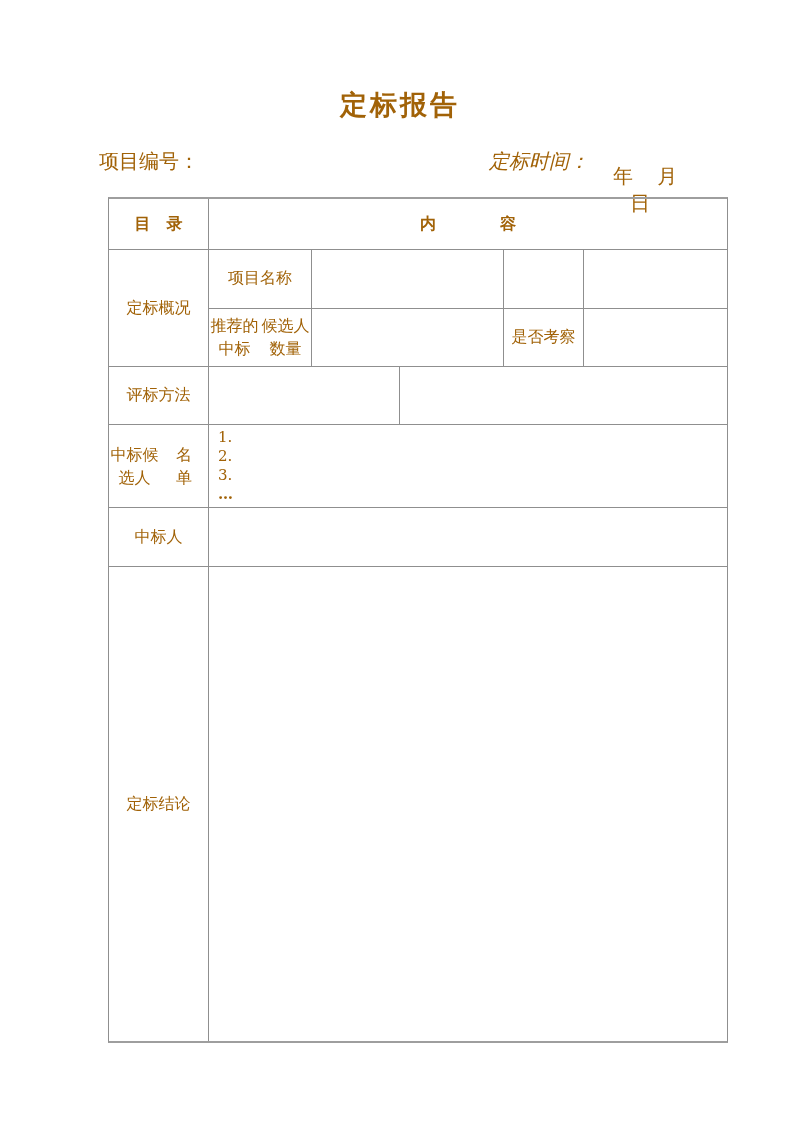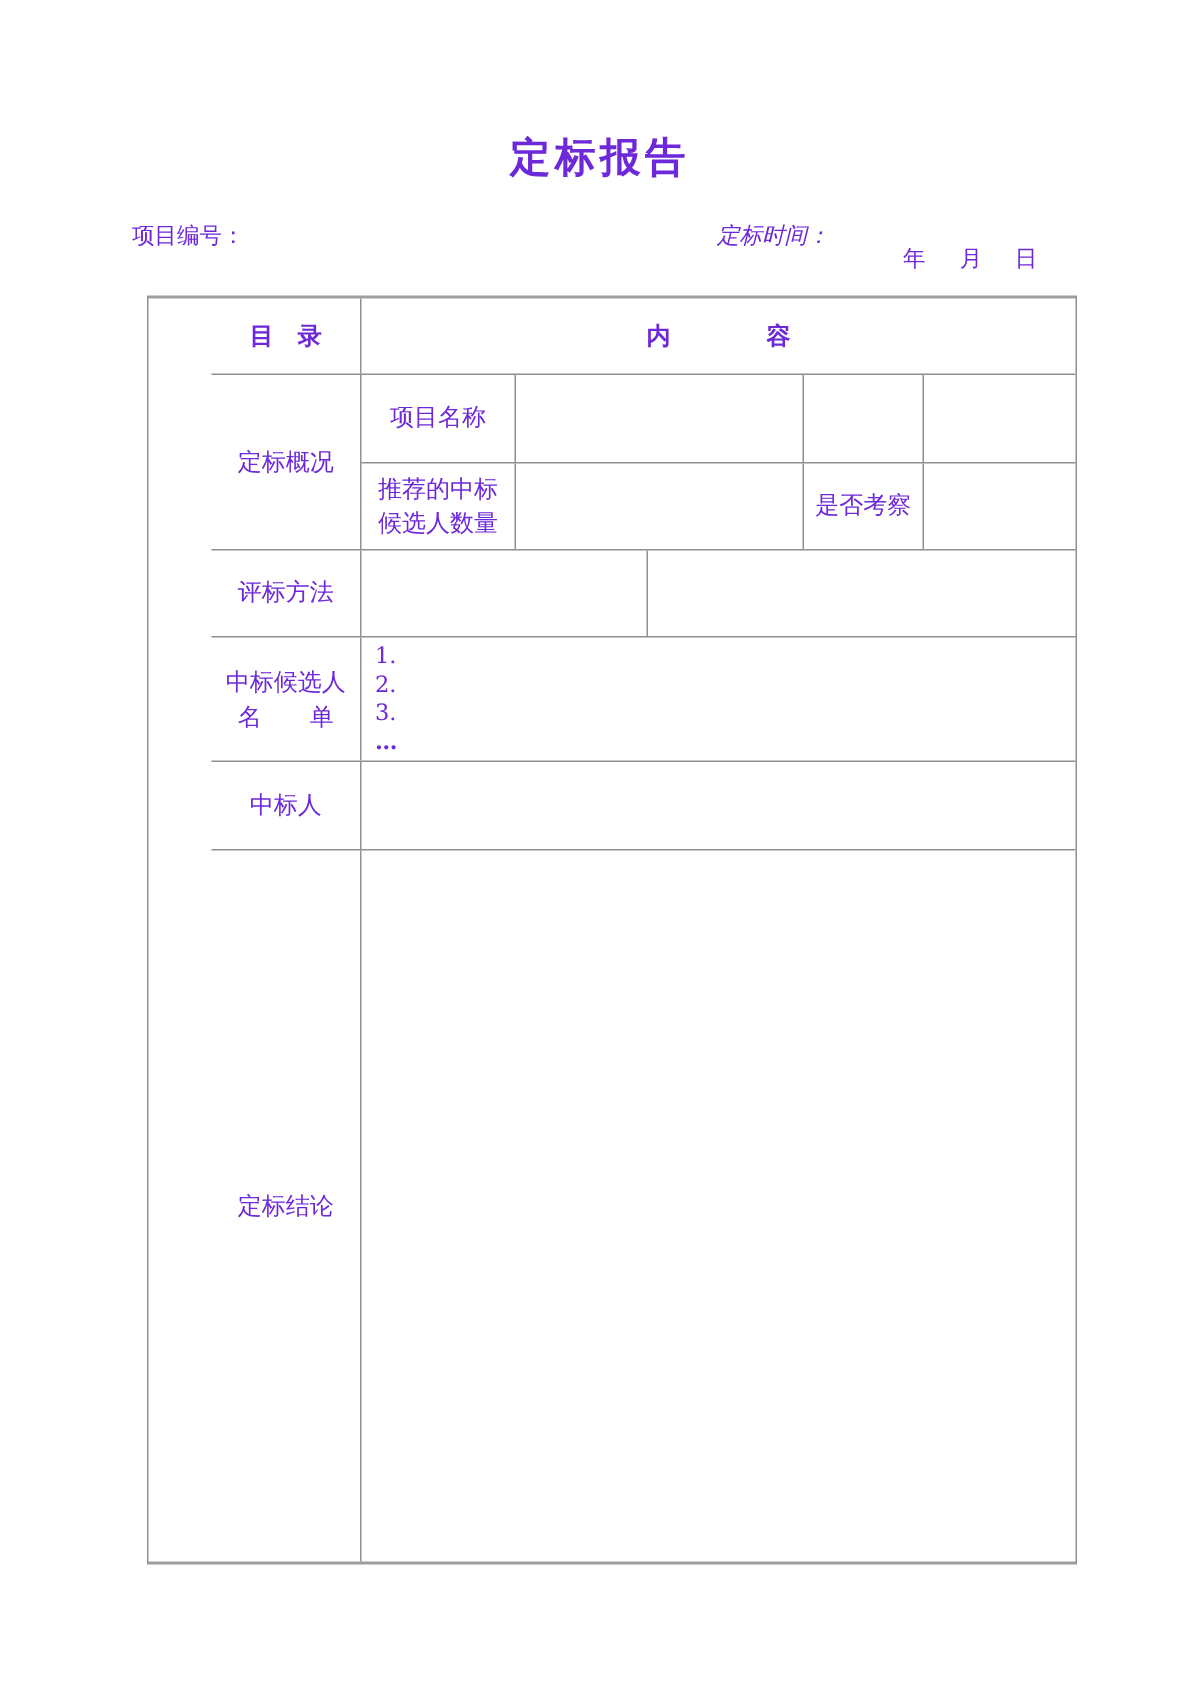--- a/index.html
+++ b/index.html
@@ -11,7 +11,7 @@
     margin: 0 auto;
     background: #ffffff;
     font-family: "DejaVu Serif", "Liberation Serif", serif;
-    color: #6d28d9;
+    color: #a16207;
   }
   .doc-title {
     position: absolute;

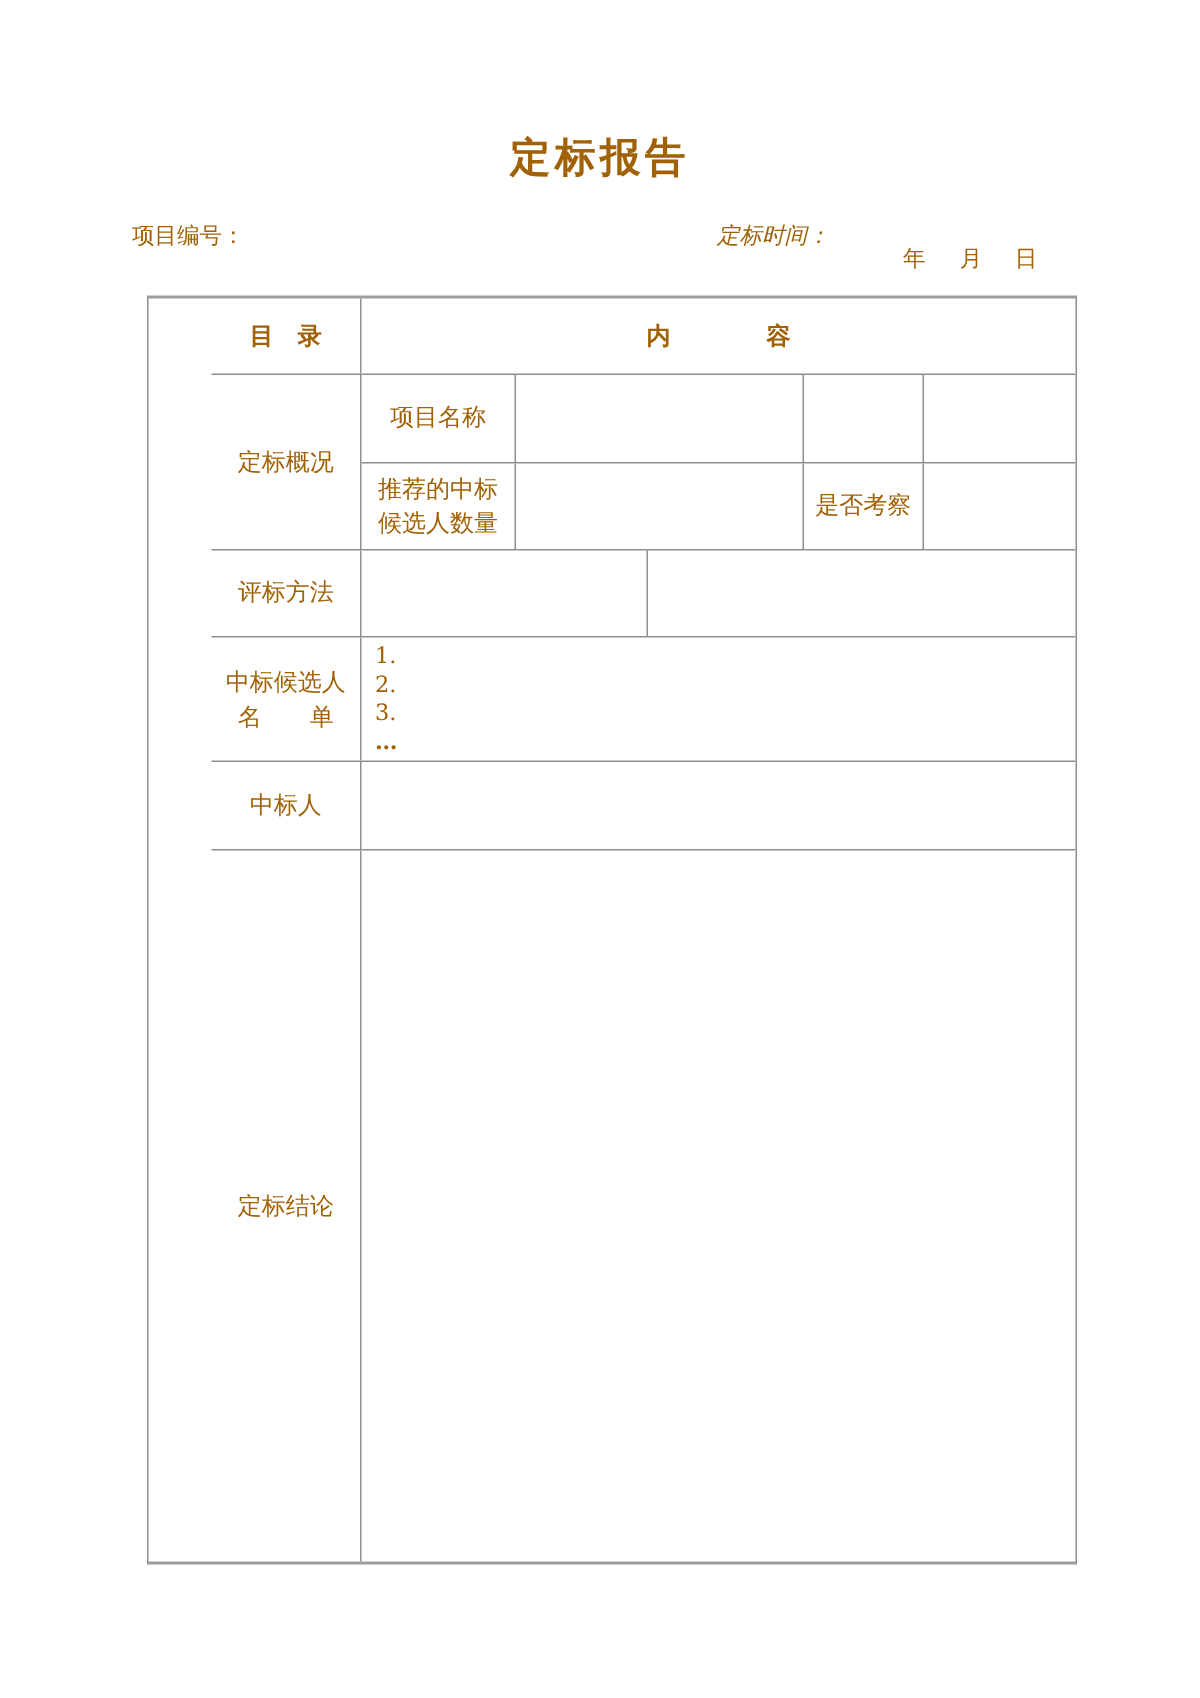--- a/index.html
+++ b/index.html
@@ -23,9 +23,9 @@
   }
   .meta-row {
     position: absolute;
-    top: 148px; left: 78px; width: 620px;
+    top: 148px; left: 89px; width: 620px;
     height: 22px;
-    font-size: 15px;
+    font-size: 20px;
   }
   .meta-project { position: absolute; left: 10px; top: 0; }
   .meta-time    { position: absolute; left: 400px; top: 0; font-style: italic; }

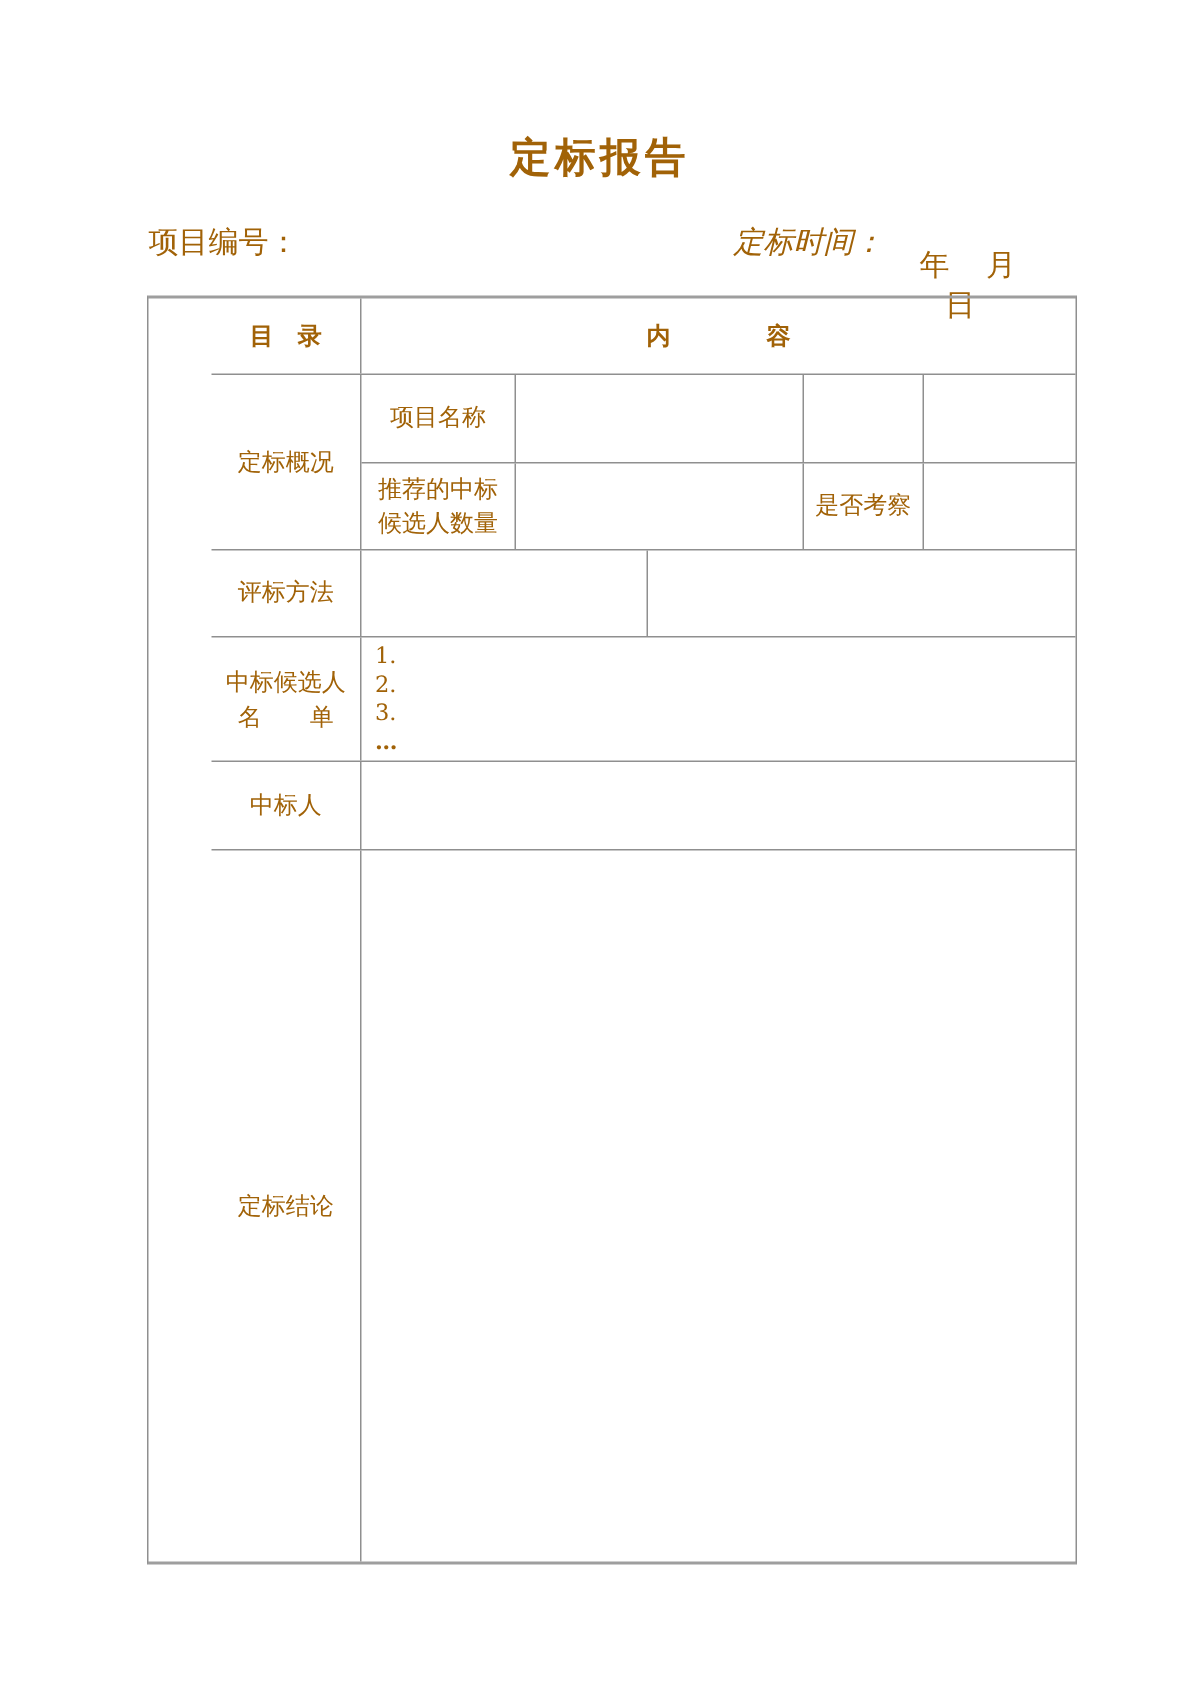--- a/index.html
+++ b/index.html
@@ -36,7 +36,7 @@
 
   .form-table {
     position: absolute;
-    left: 98px; top: 197px;
+    left: 108px; top: 197px;
     width: 620px; height: 846px;
     border: 1px solid #8f8f8f;
     border-top: 2px solid #9e9e9e;
@@ -44,7 +44,6 @@
     display: flex;
     flex-direction: column;
     font-size: 16px;
-    padding-left: 42px;
   }
   .t-row { display: flex; flex-direction: row; border-bottom: 1px solid #8f8f8f; }
   .t-row:last-child { border-bottom: none; }

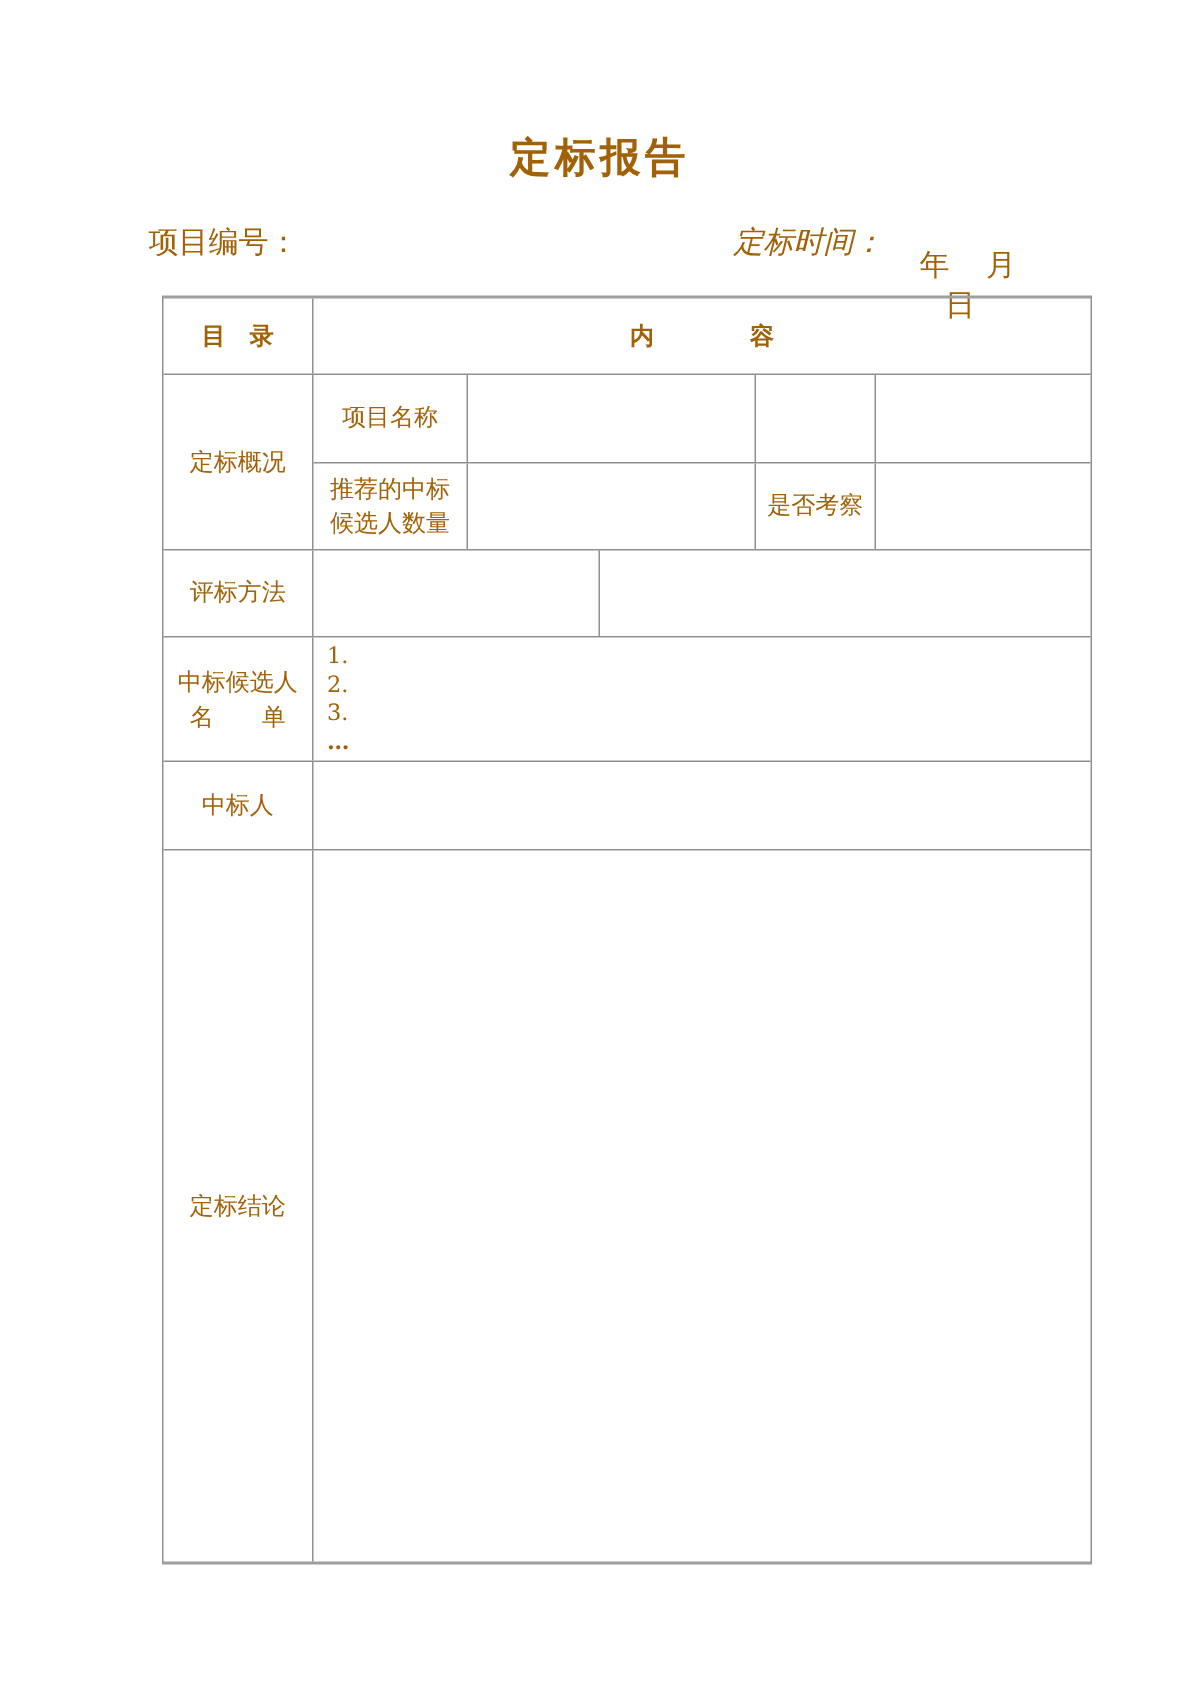--- a/index.html
+++ b/index.html
@@ -79,7 +79,7 @@
   .w104 { width: 104px; flex: none; }
 
   .two-line { line-height: 1.45; }
-  .stacked { display: flex; flex-direction: column; align-items: center; line-height: 1.45; }
+  .stacked { display: flex; flex-direction: row; align-items: center; line-height: 1.45; }
 
   .list-cell { flex-direction: column; align-items: flex-start; justify-content: center; padding-left: 9px; }
   .list-line { display: block; line-height: 19px; font-size: 15px; }

